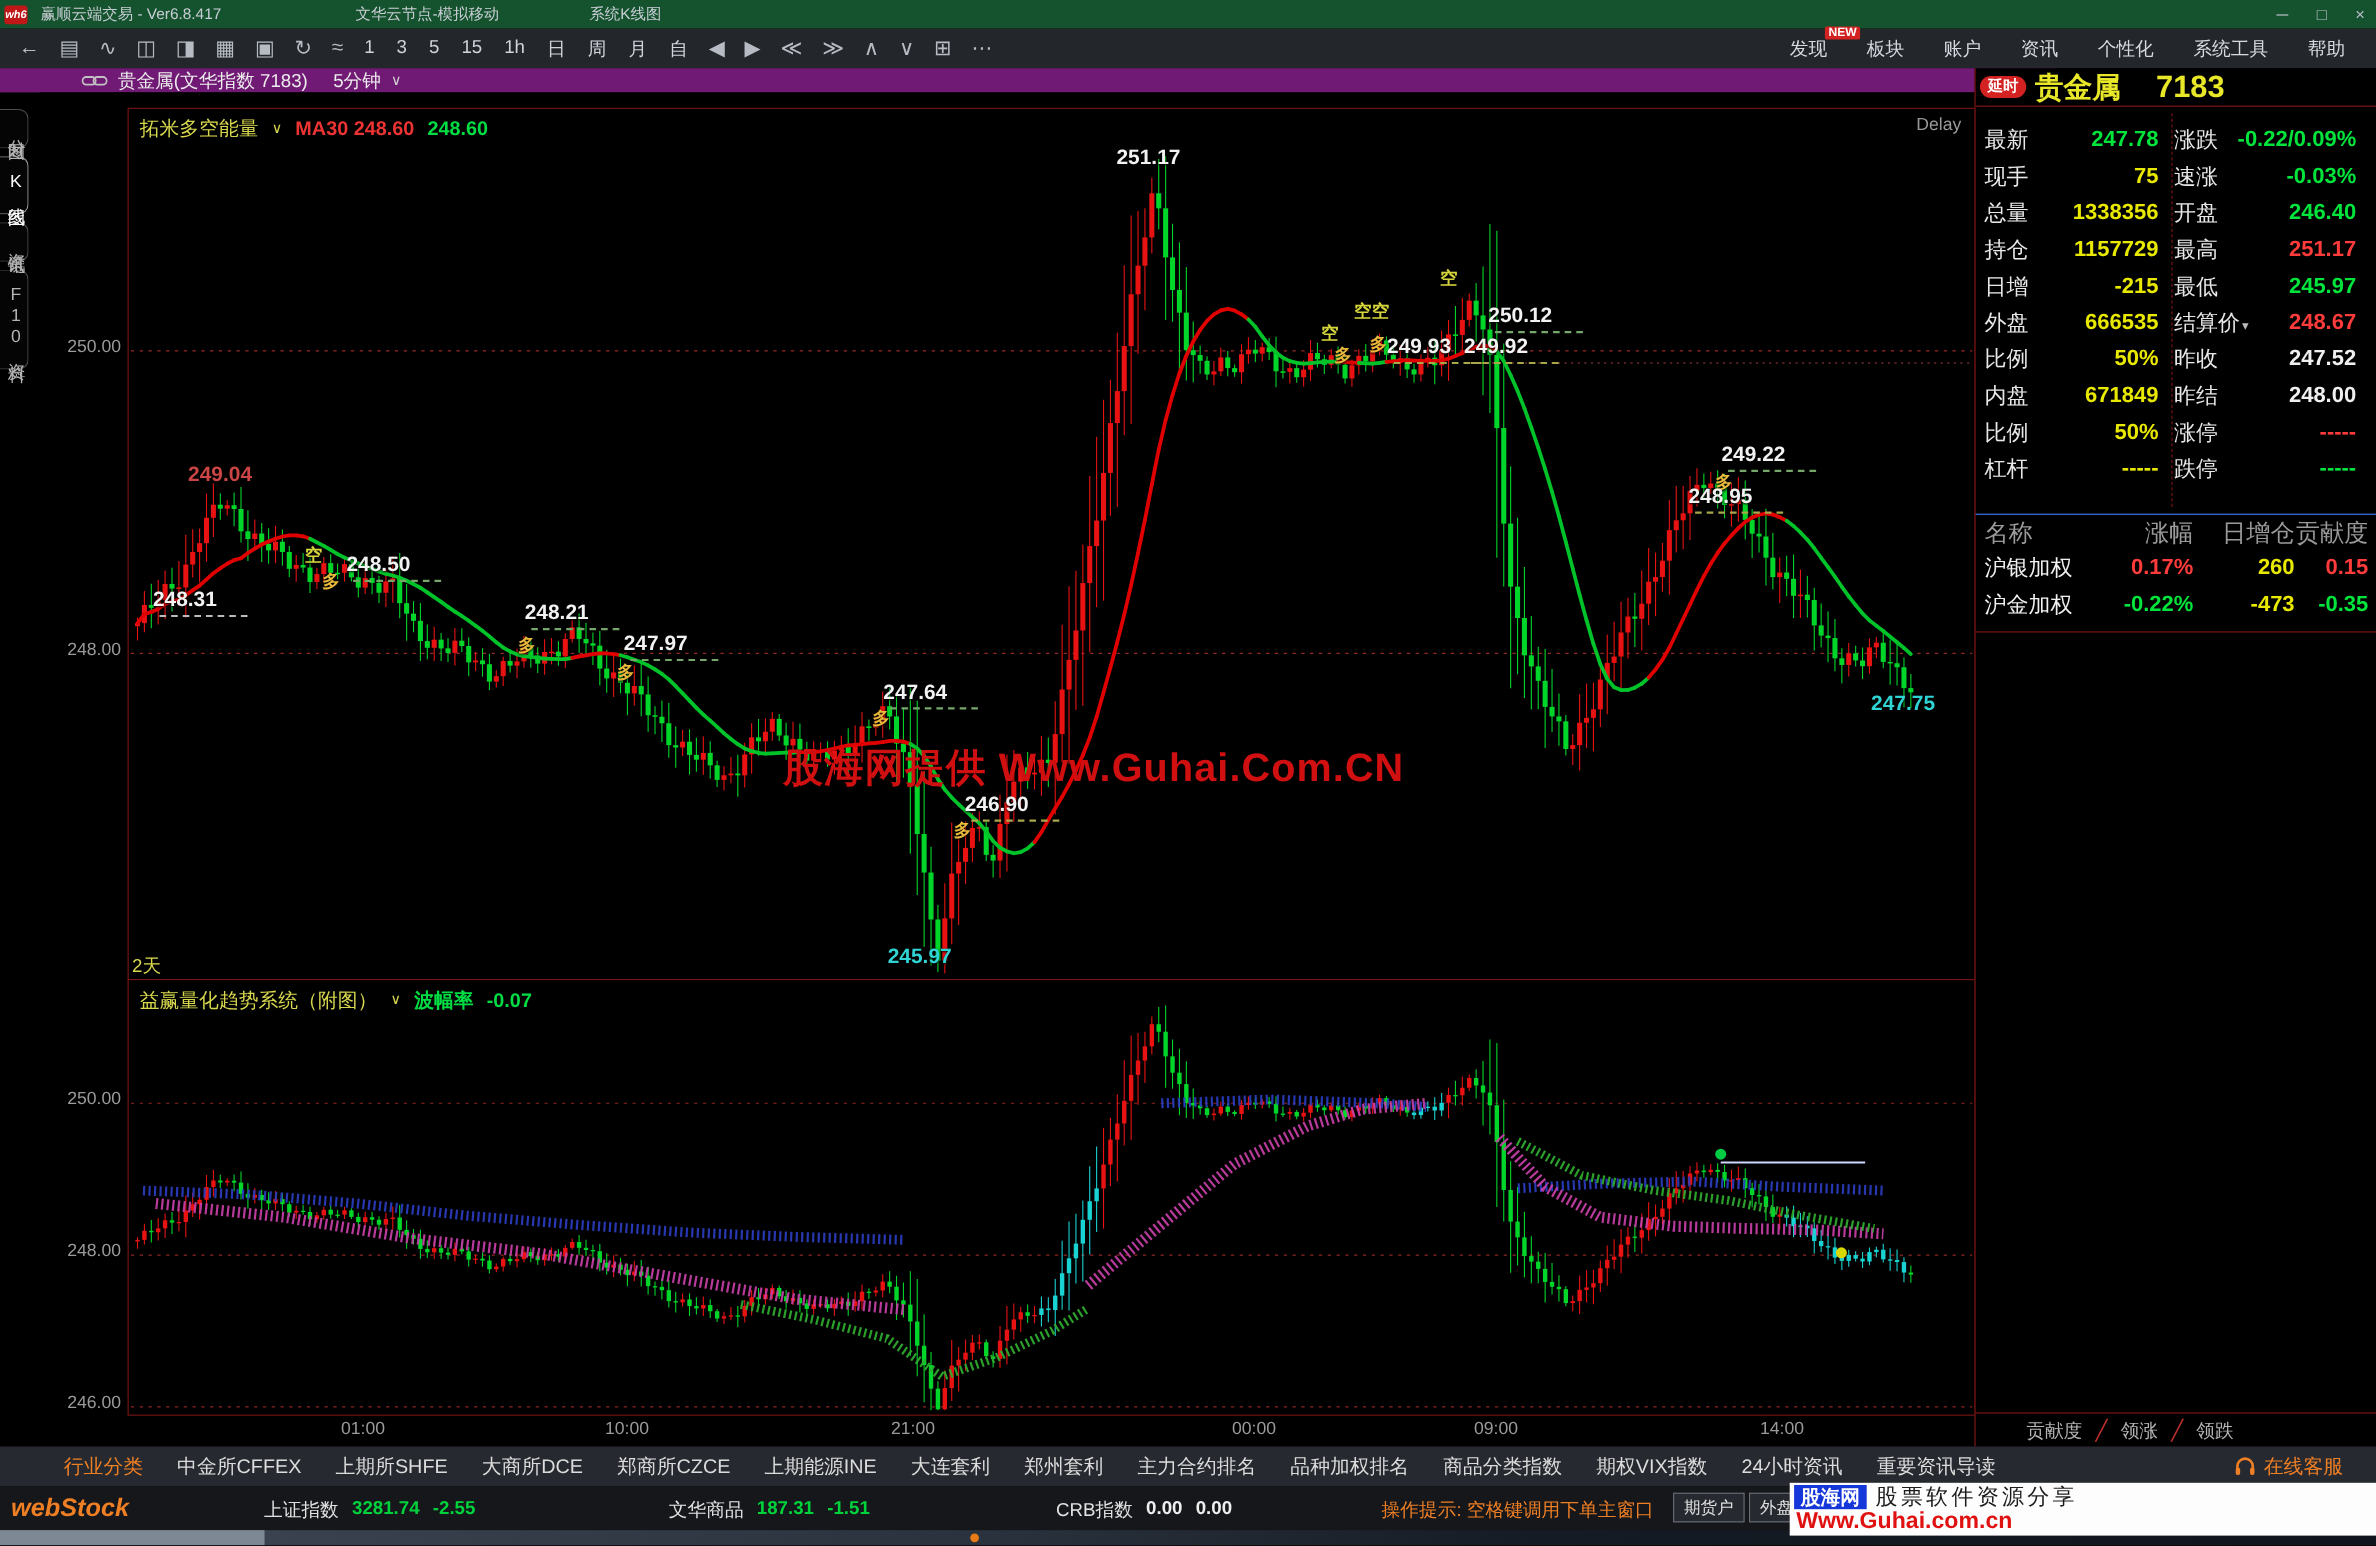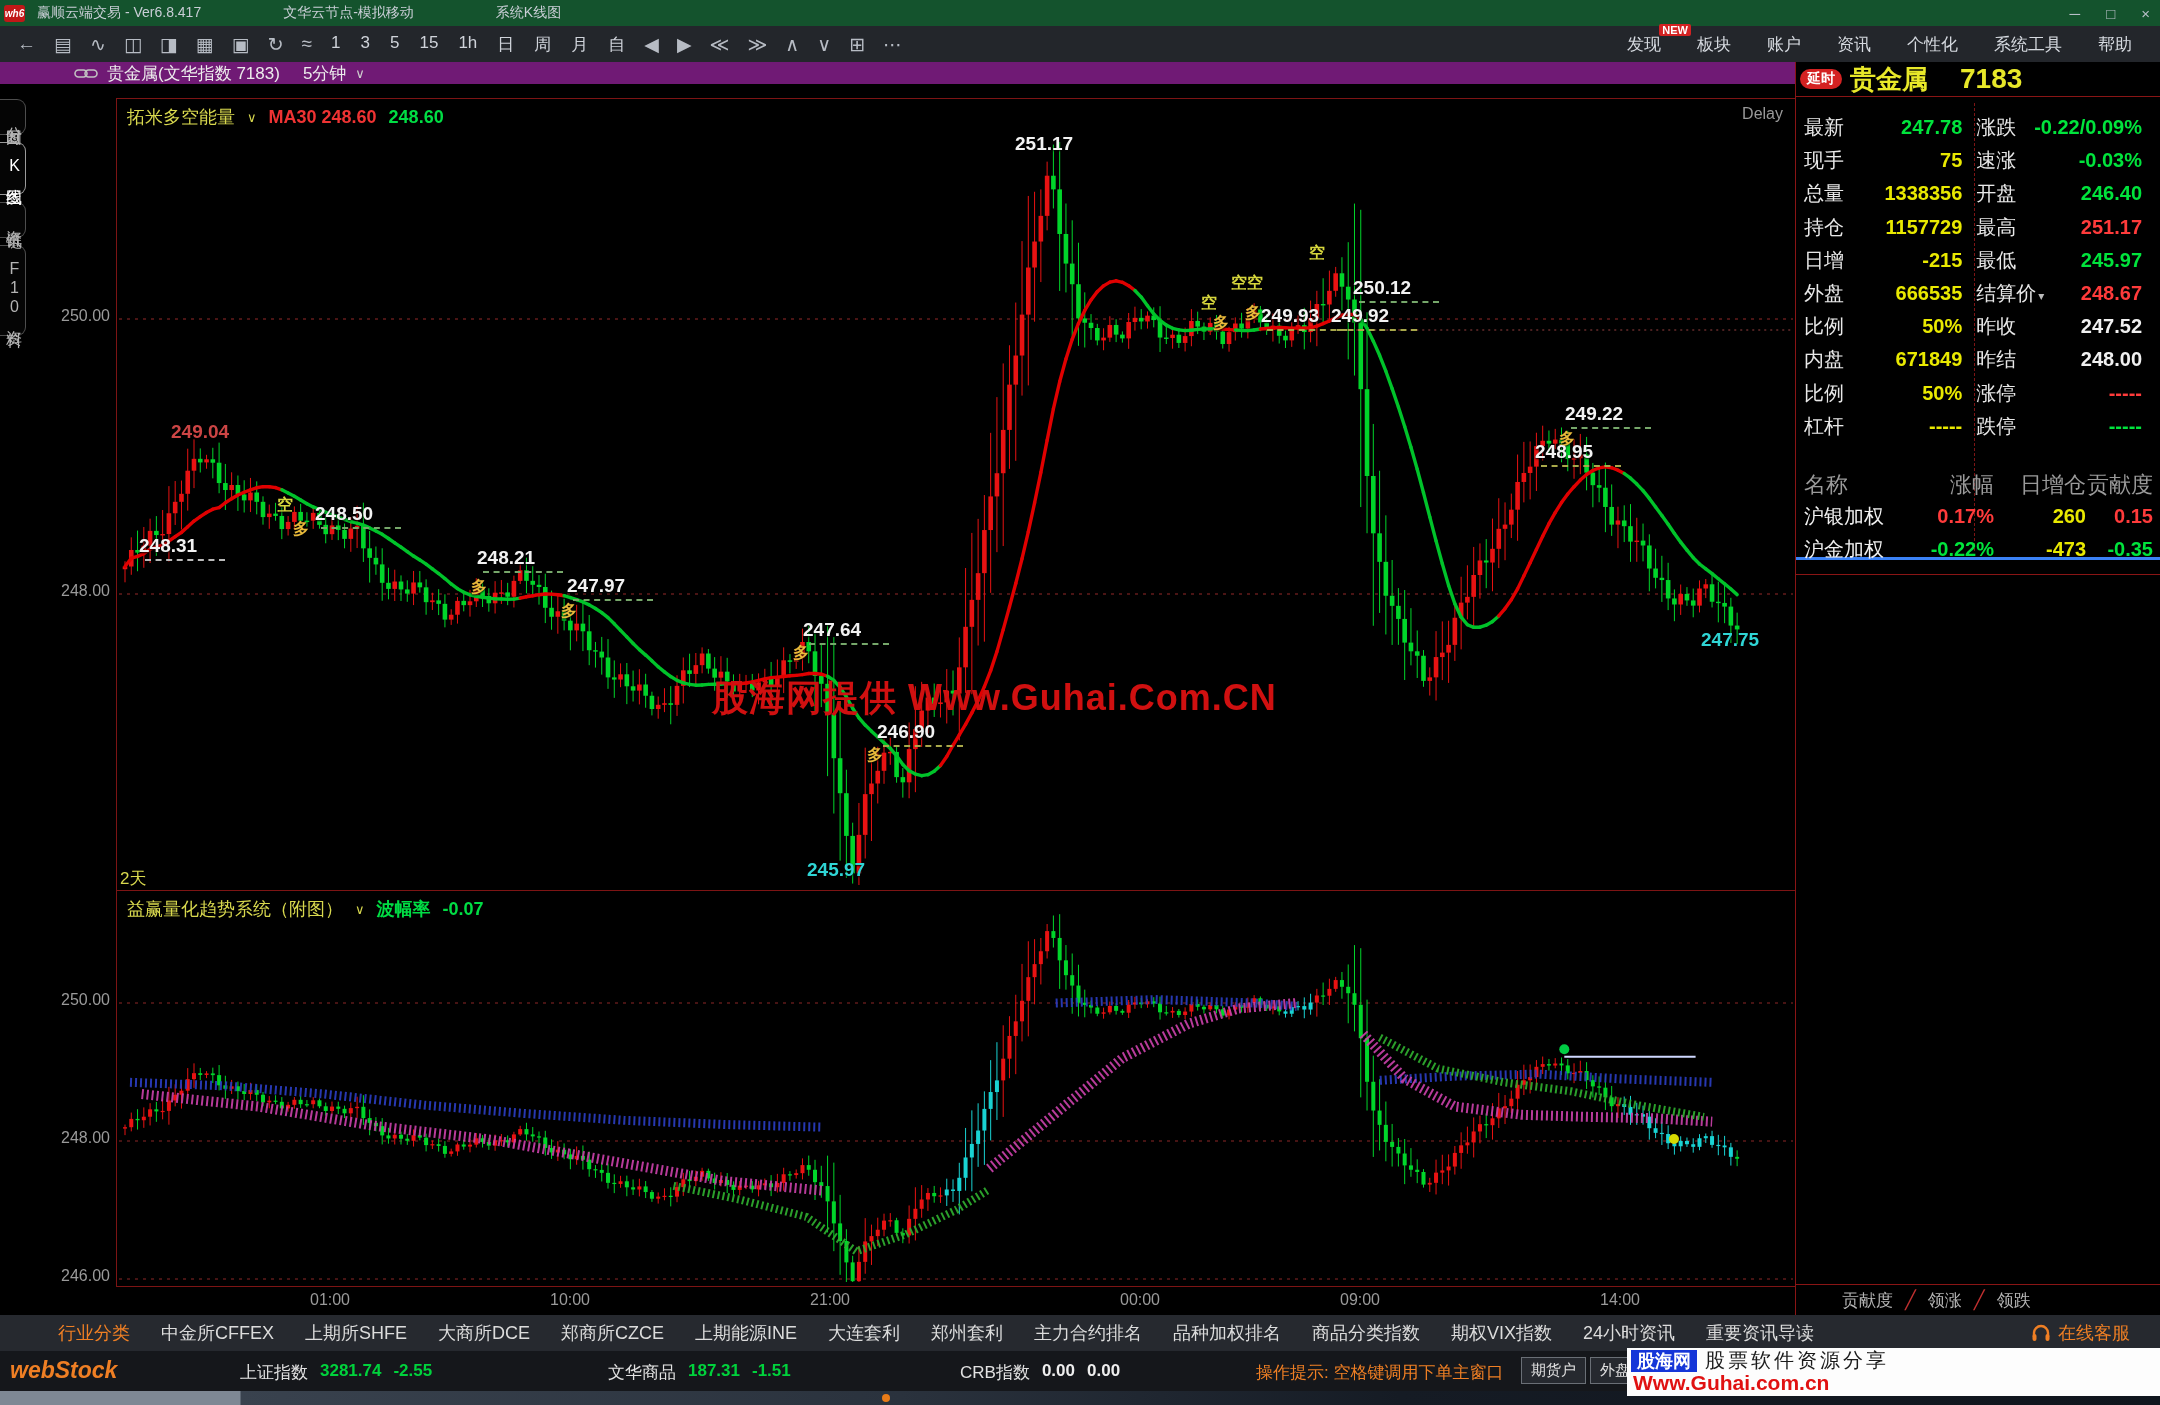--- a/index.html
+++ b/index.html
@@ -10,7 +10,7 @@
             display:flex;align-items:center;gap:12px;padding:0 4px;font-size:14px;color:#c9ced6;}
   .appicon{width:21px;height:17px;background:#c01818;border-radius:3px;color:#fff;flex:0 0 auto;
            font:italic bold 10px/17px "Liberation Sans",sans-serif;text-align:center;}
-  .tb-node{margin-left:70px}.tb-view{margin-left:70px}
+  .tb-node{margin-left:110px}.tb-view{margin-left:70px}
   .wctrl{margin-left:auto;display:flex;gap:26px;color:#b9bfc8;font-size:15px;padding-right:6px}
   
   .toolbar{position:absolute;top:26px;height:36px;left:0;right:0;background:#23262b;

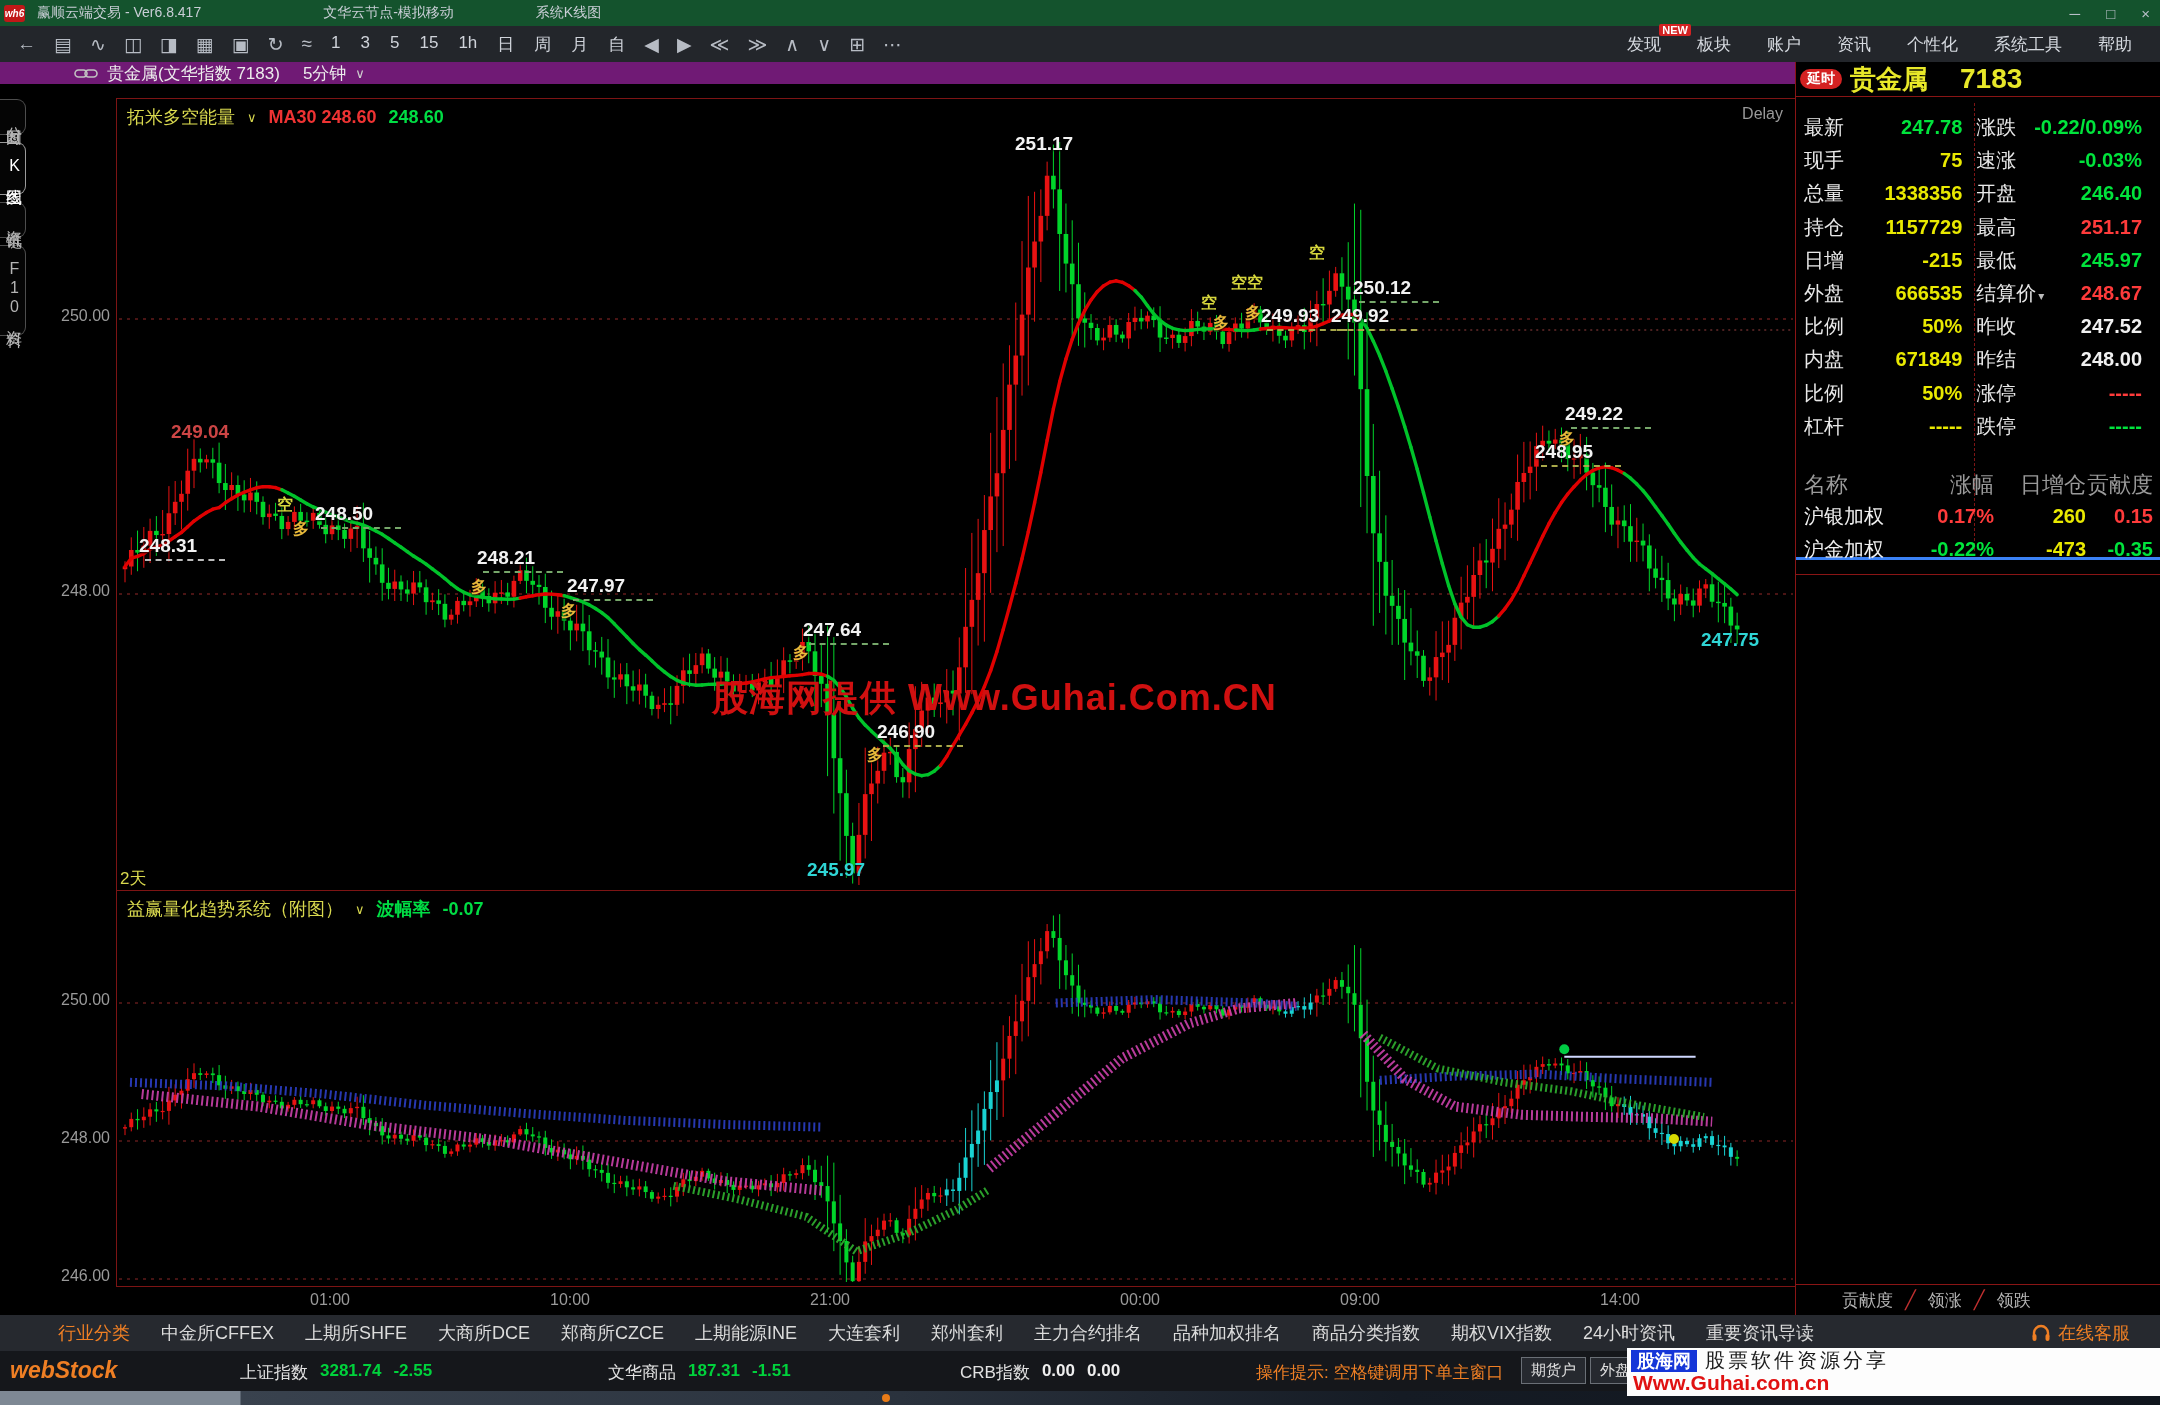--- a/index.html
+++ b/index.html
@@ -56,8 +56,8 @@
   .delay-badge{background:#d42222;color:#fff;font-size:14px;padding:1px 7px;border-radius:10px;font-weight:bold}
   .rp-name{color:#e8e829;font-size:26px;font-weight:bold}
   .rp-code{color:#e8e829;font-size:28px;font-weight:bold;margin-left:24px}
-  .quotebox{position:absolute;top:34px;left:0;right:0;height:464px;border-top:1px solid #8a1515;
-            border-bottom:3px solid #3b82f6;padding-top:14px;box-sizing:border-box}
+  .quotebox{position:absolute;top:34px;left:0;right:0;height:372px;border-top:1px solid #8a1515;
+            border-bottom:1px solid #3b82f6;padding-top:14px;box-sizing:border-box}
   .quotebox .vdiv{position:absolute;left:178px;top:6px;bottom:6px;border-left:1px dashed #7d1414}
   .qrow{display:flex;height:33.2px;align-items:center;font-size:20px;}
   .qc{display:flex;justify-content:space-between;align-items:center}

